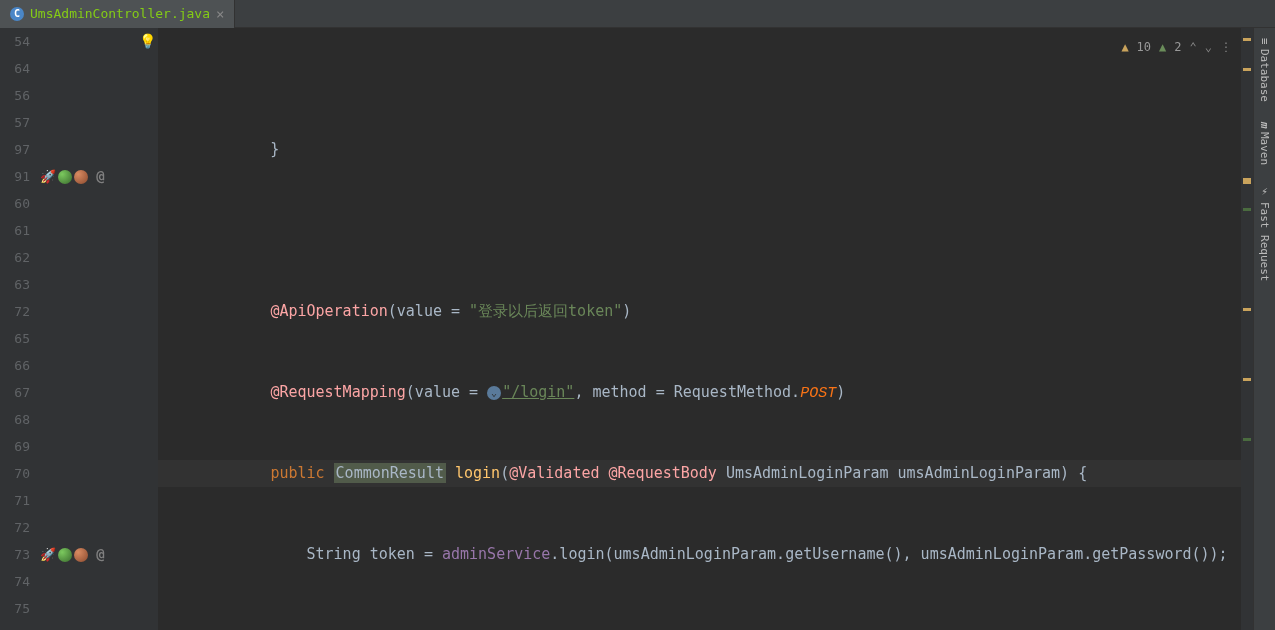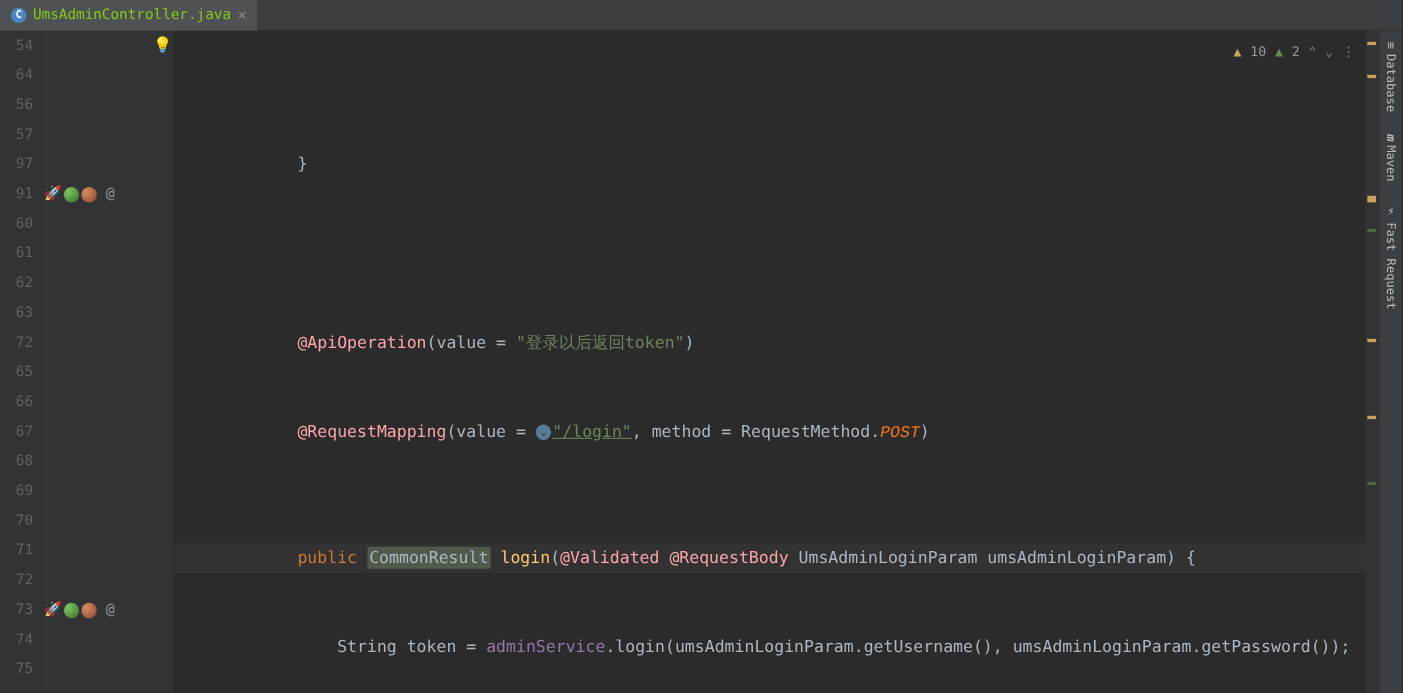--- a/index.html
+++ b/index.html
@@ -89,7 +89,6 @@
 }
 .code-line.current {
   background: #323232;
-  margin-top: 34px;
 }
 .kw { color: #cc7832; }
 .str { color: #6a8759; }

